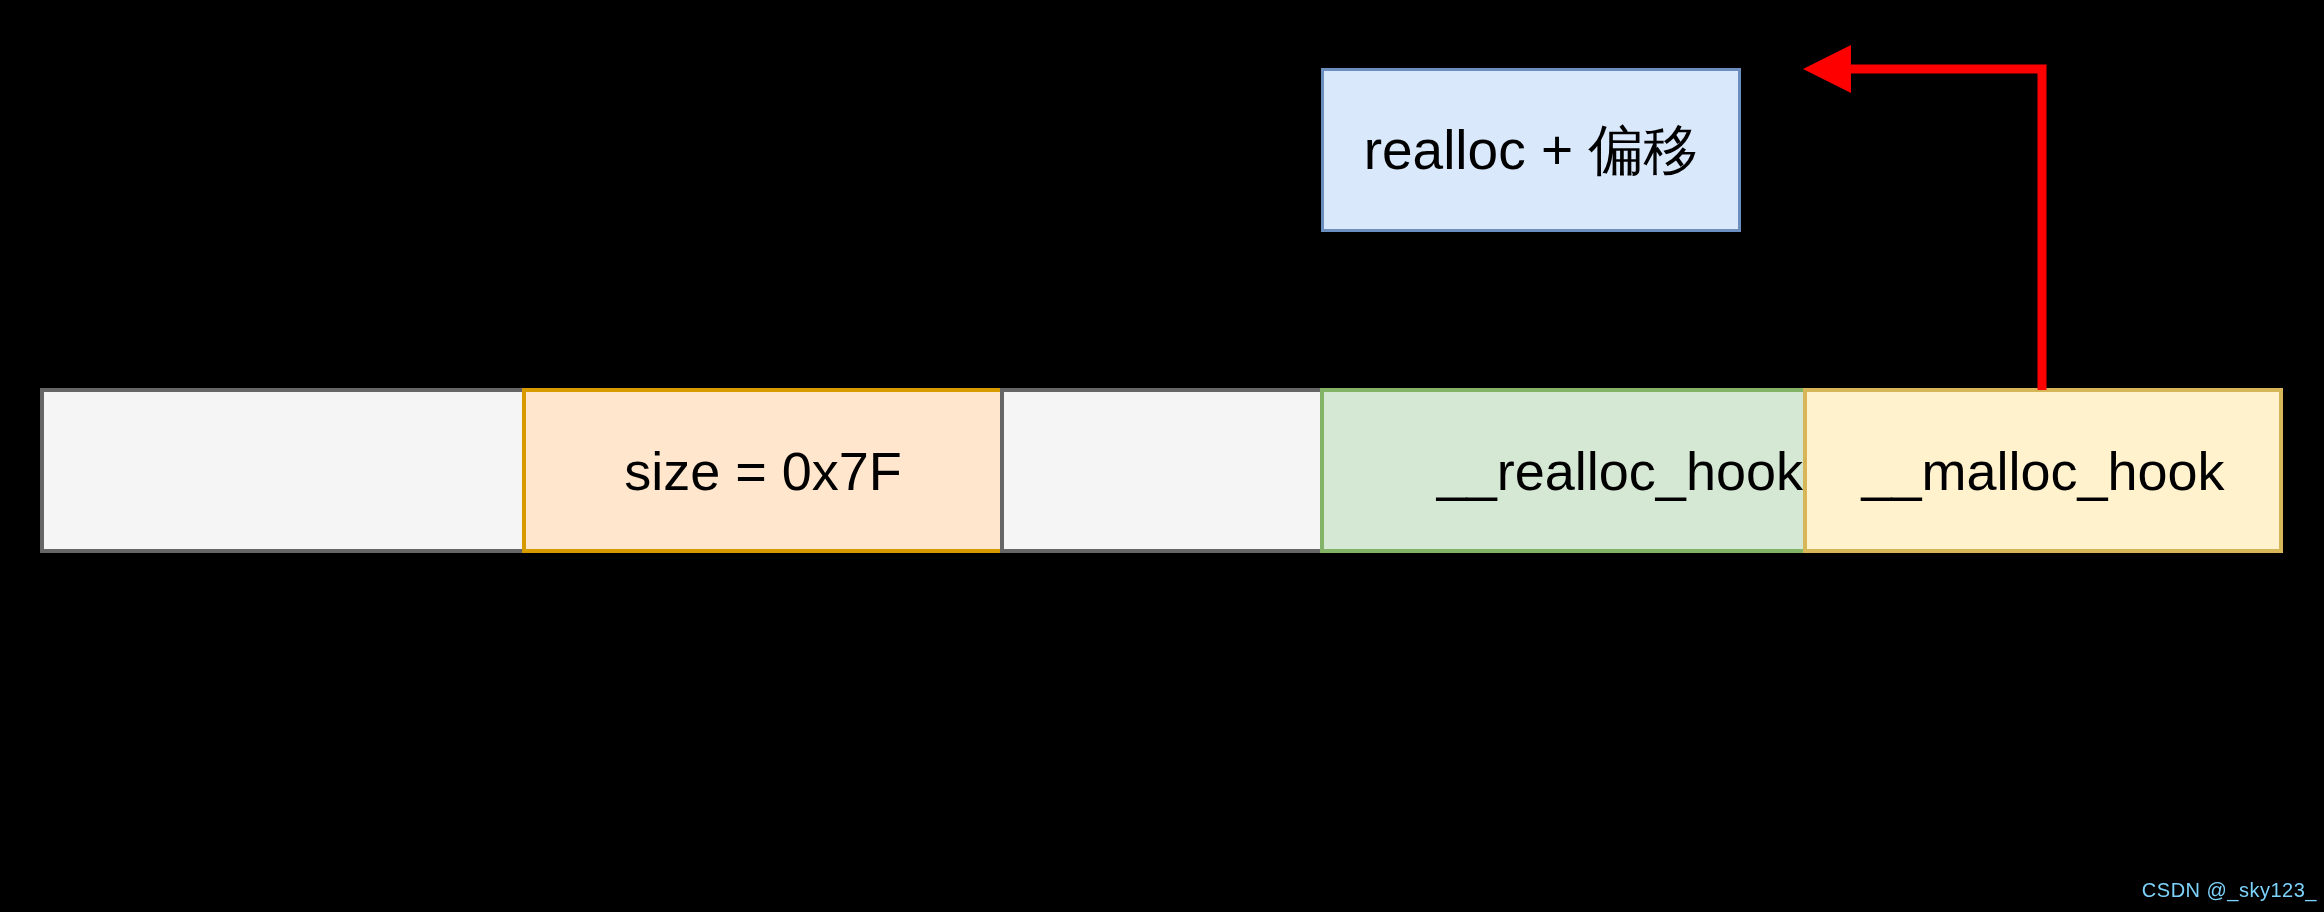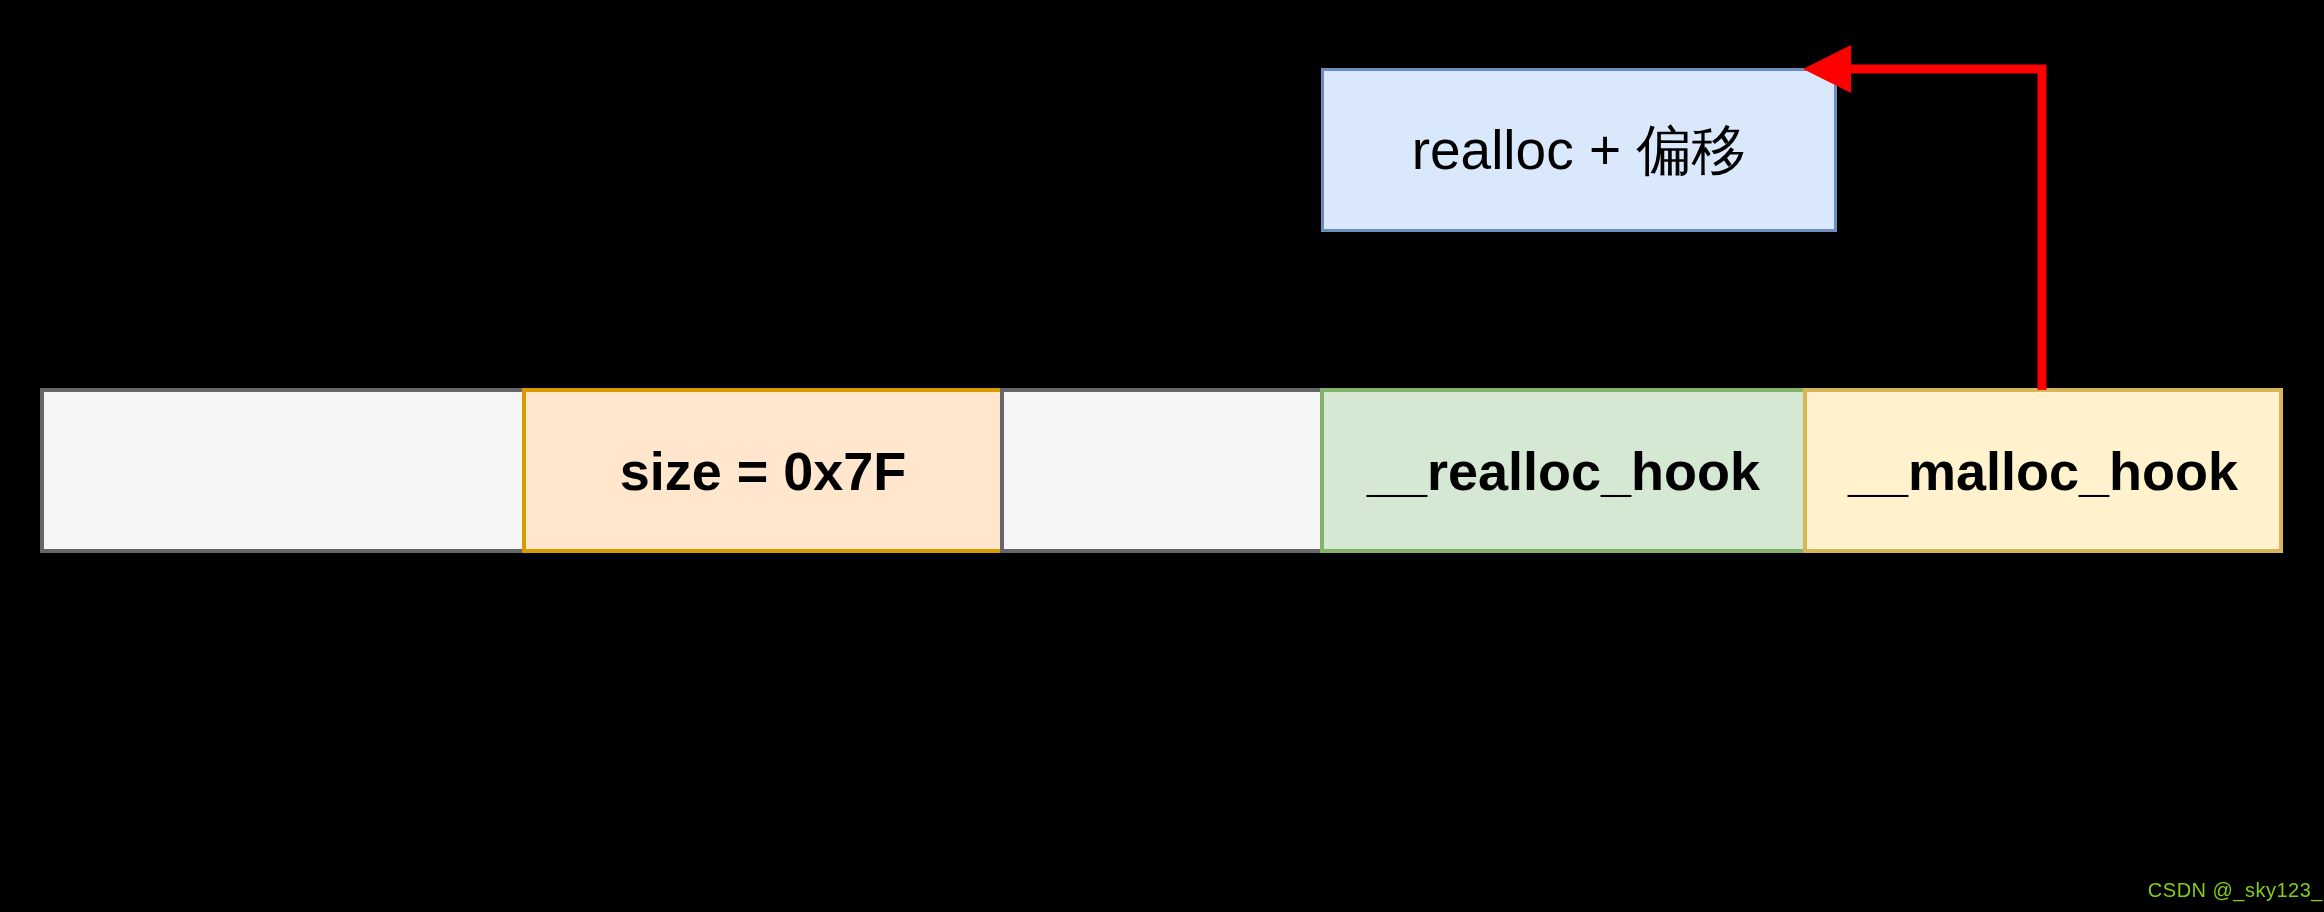--- a/index.html
+++ b/index.html
@@ -35,7 +35,7 @@
   #node-realloc-offset {
     left: 1321px;
     top: 68px;
-    width: 516px;
+    width: 420px;
     height: 164px;
     background: #DAE8FC;
     border: 3px solid #6C8EBF;

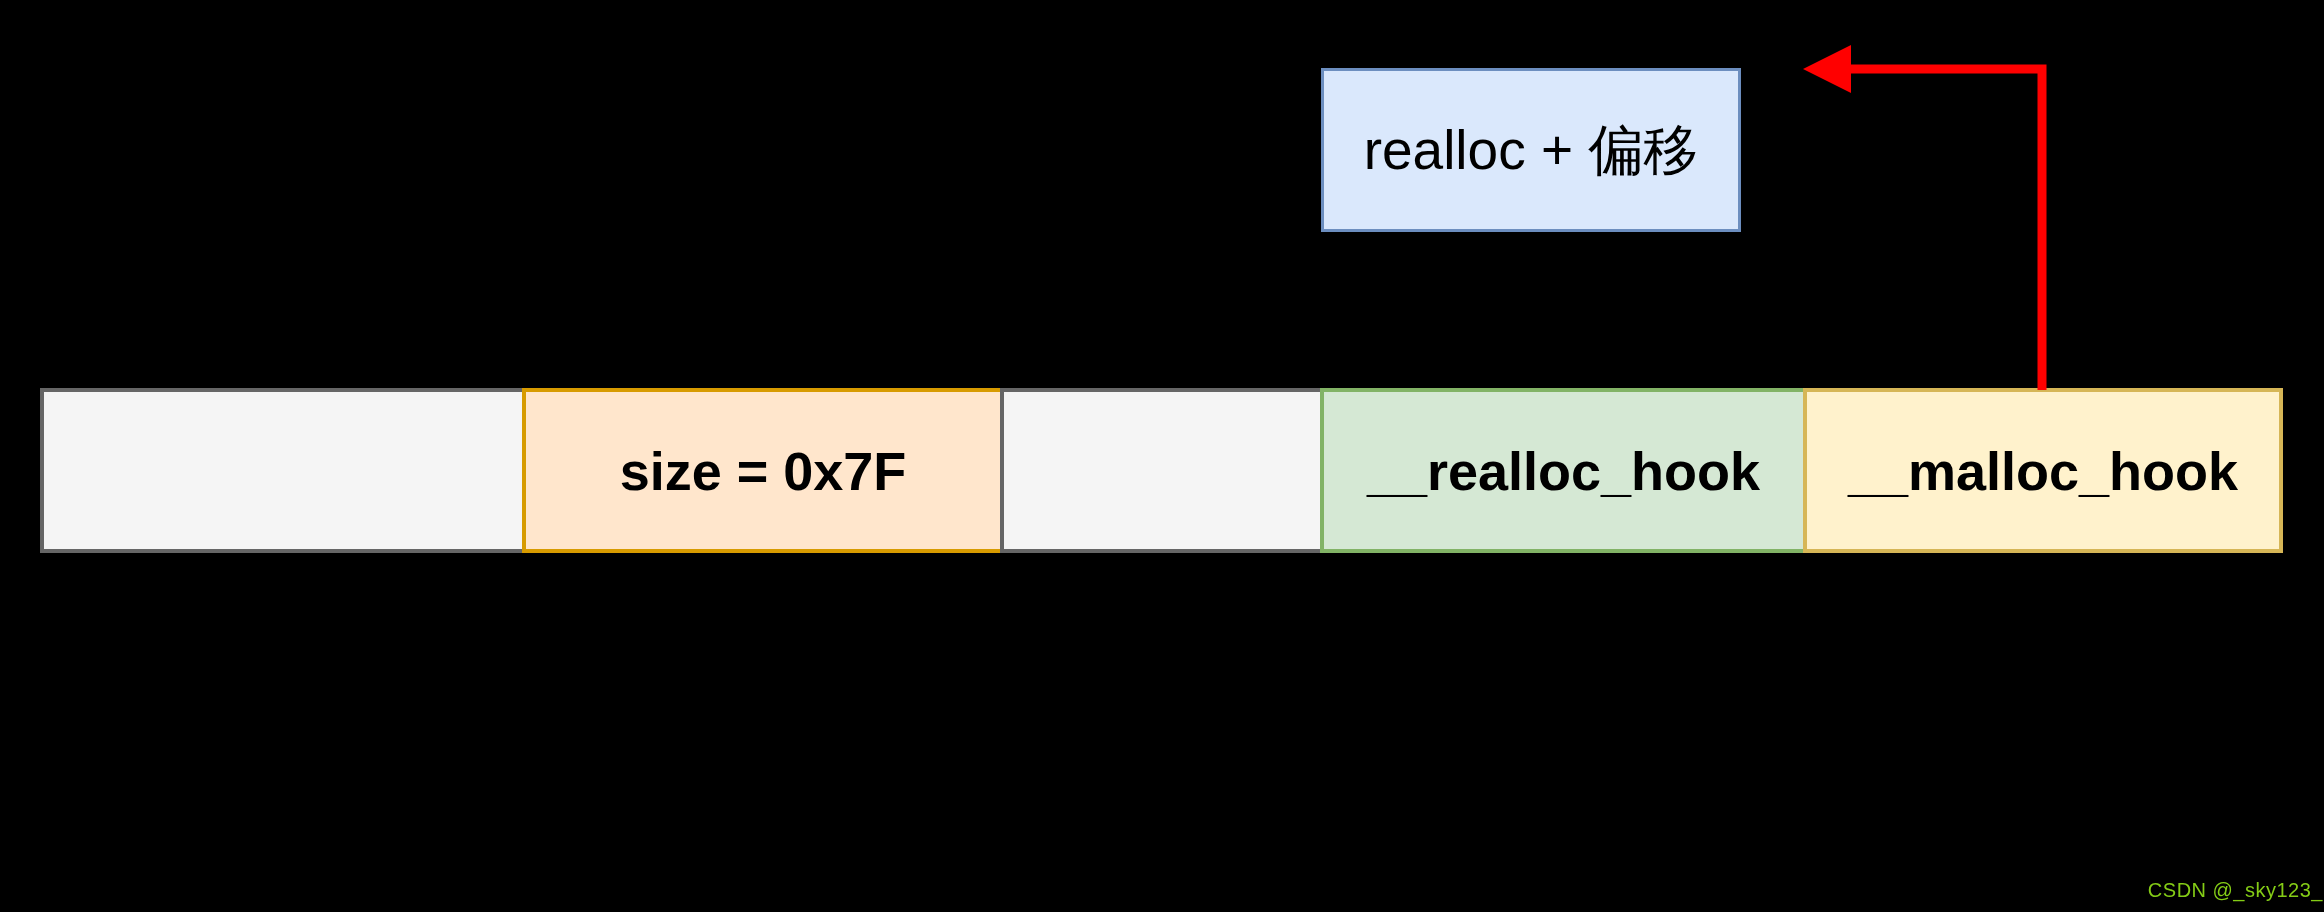--- a/index.html
+++ b/index.html
@@ -74,7 +74,6 @@
     line-height: 1;
     font-size: 54px;
     overflow: visible;
-    font-weight: bold;
   }
   .cell-empty {
     background: #F5F5F5;

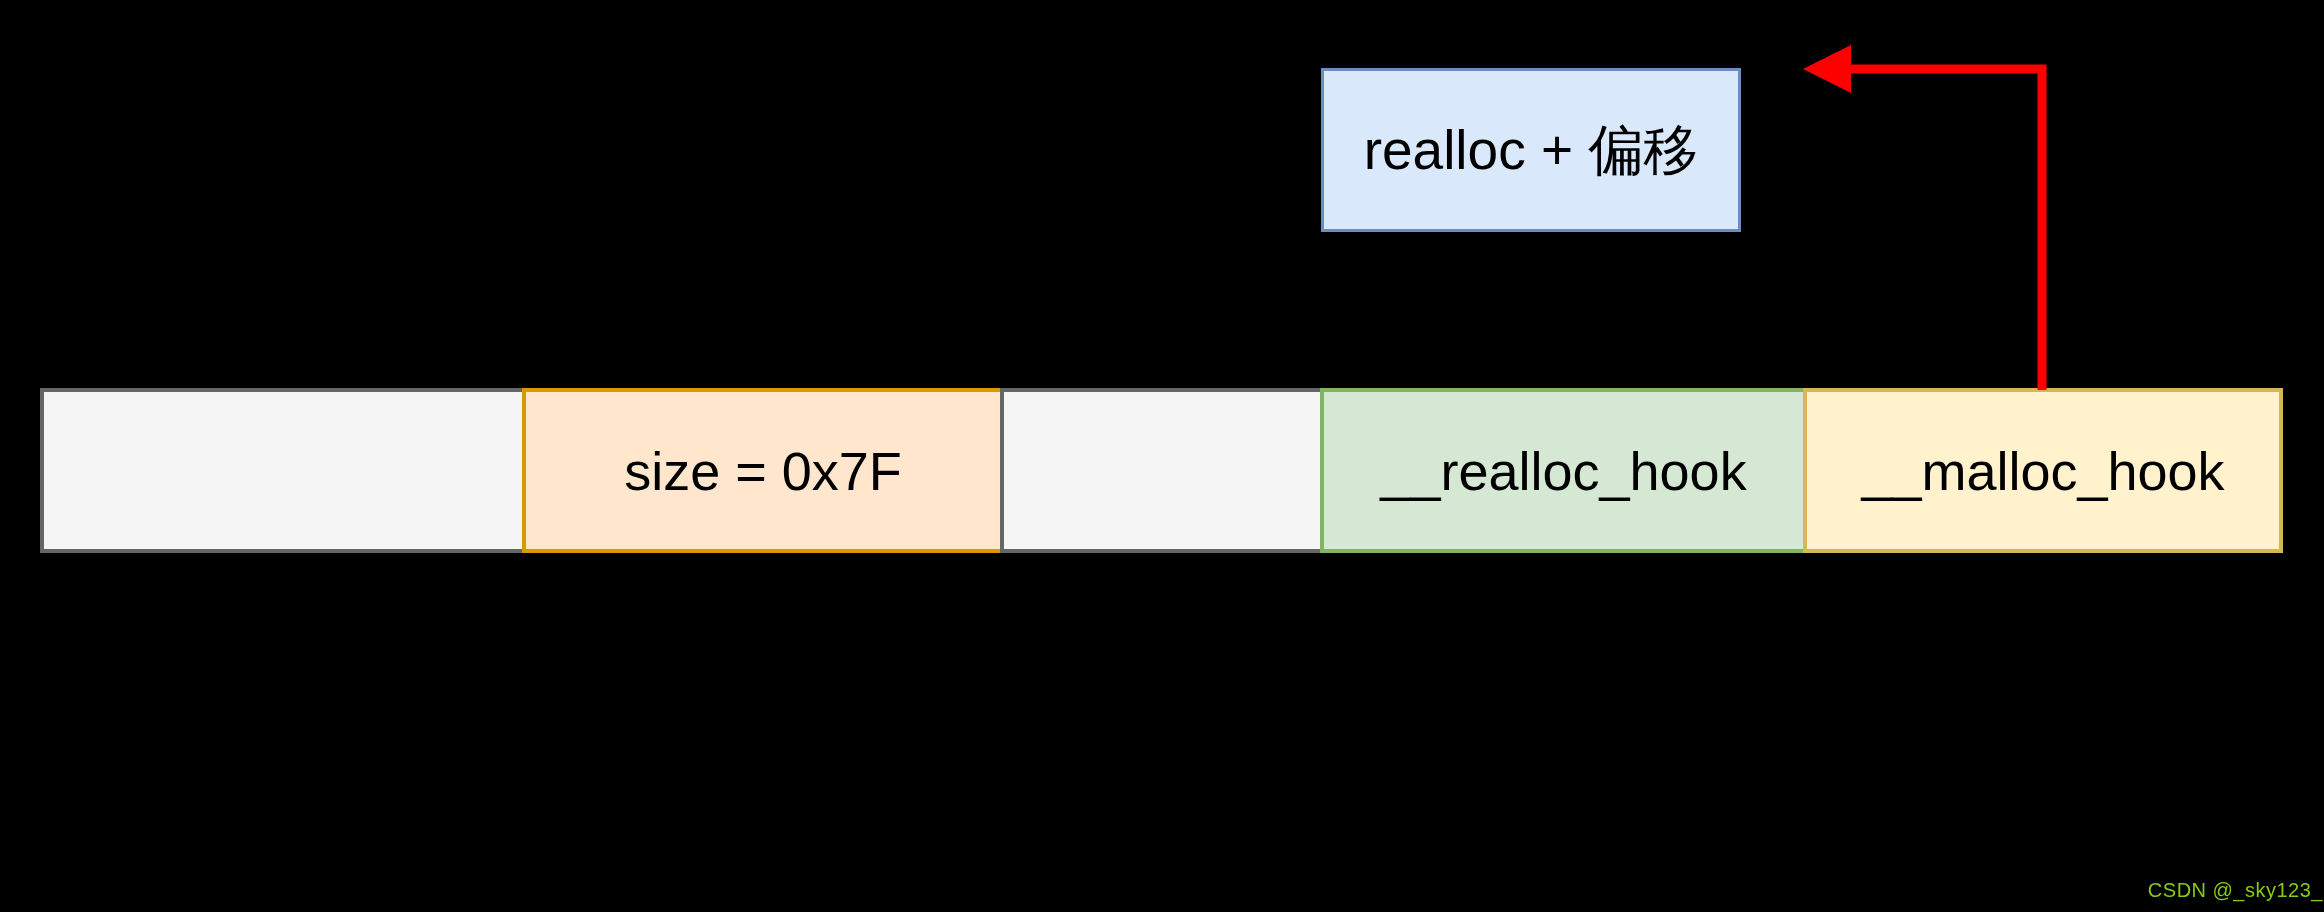--- a/index.html
+++ b/index.html
@@ -86,6 +86,7 @@
   .cell-realloc {
     background: #D5E8D4;
     border: 4px solid #82B366;
+    justify-content: flex-end;
   }
   .cell-malloc {
     background: #FFF2CC;

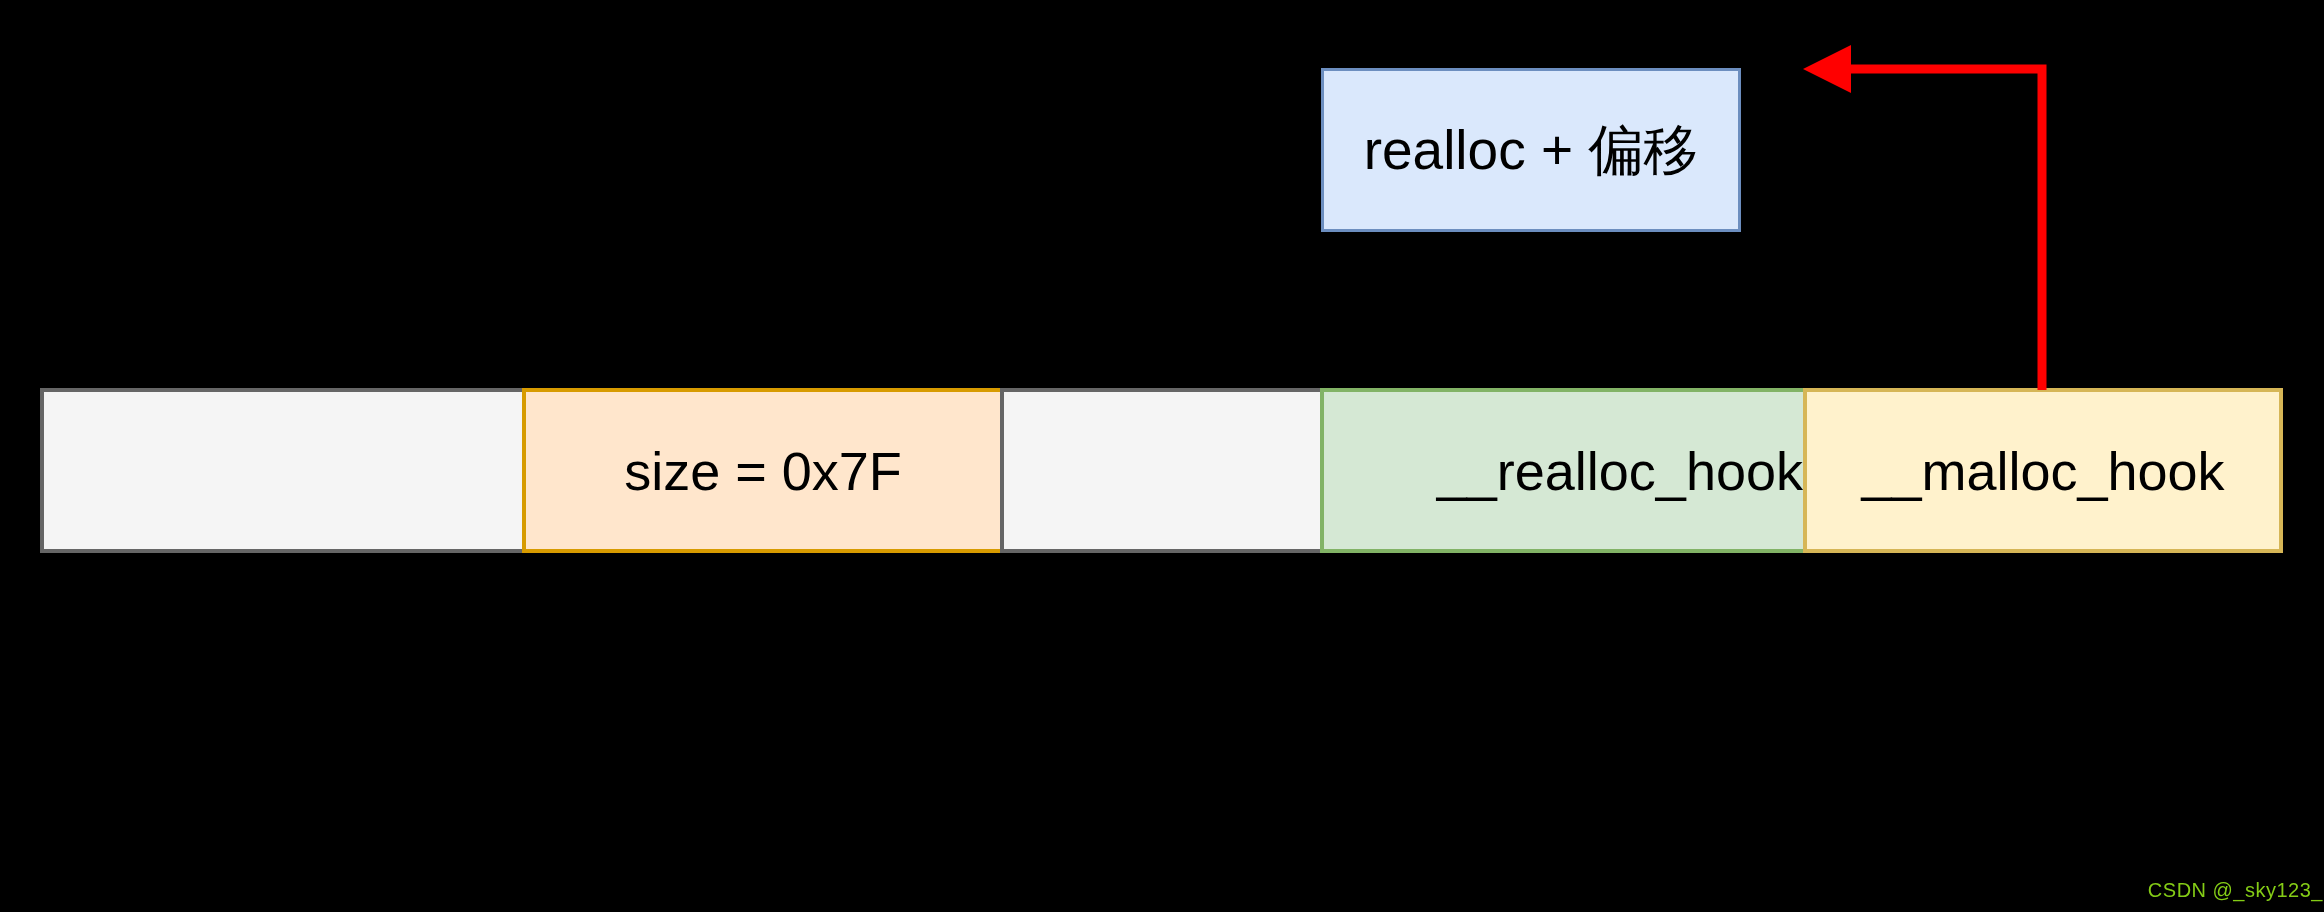--- a/index.html
+++ b/index.html
@@ -106,9 +106,9 @@
   
   #watermark {
     position: absolute;
-    right: 1px;
+    right: 7px;
     bottom: 10px;
-    color: #84cc16;
+    color: #7dd3fc;
     font-size: 20px;
     letter-spacing: 0.5px;
     white-space: nowrap;

